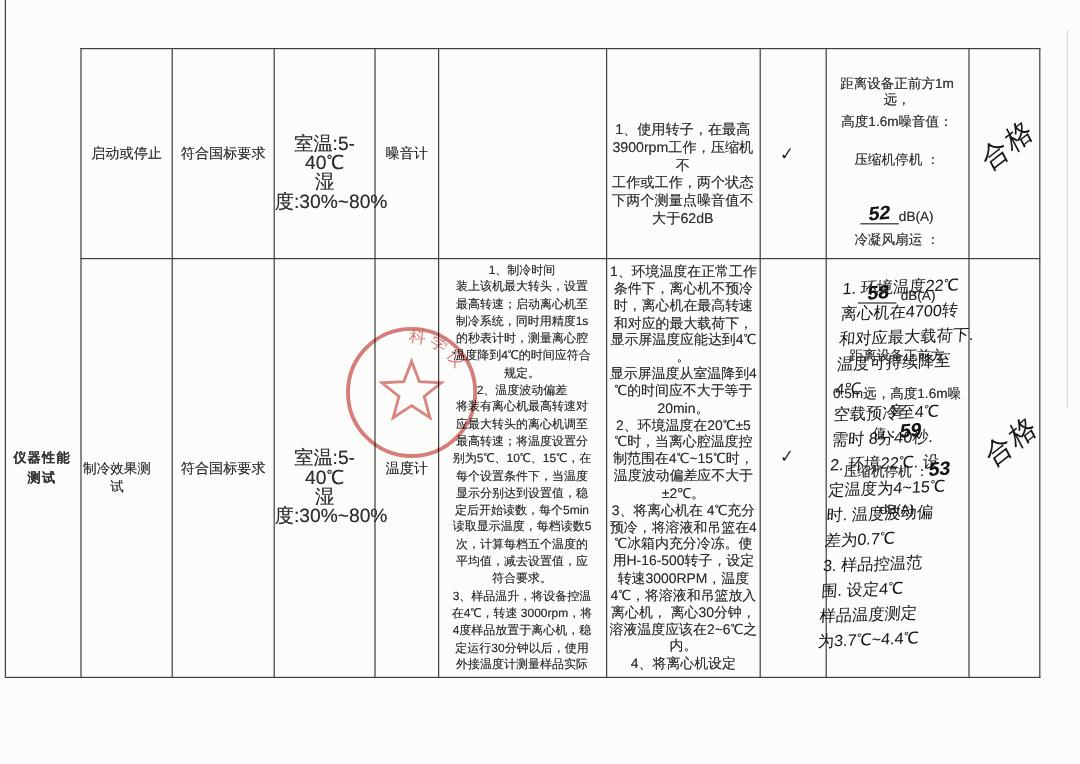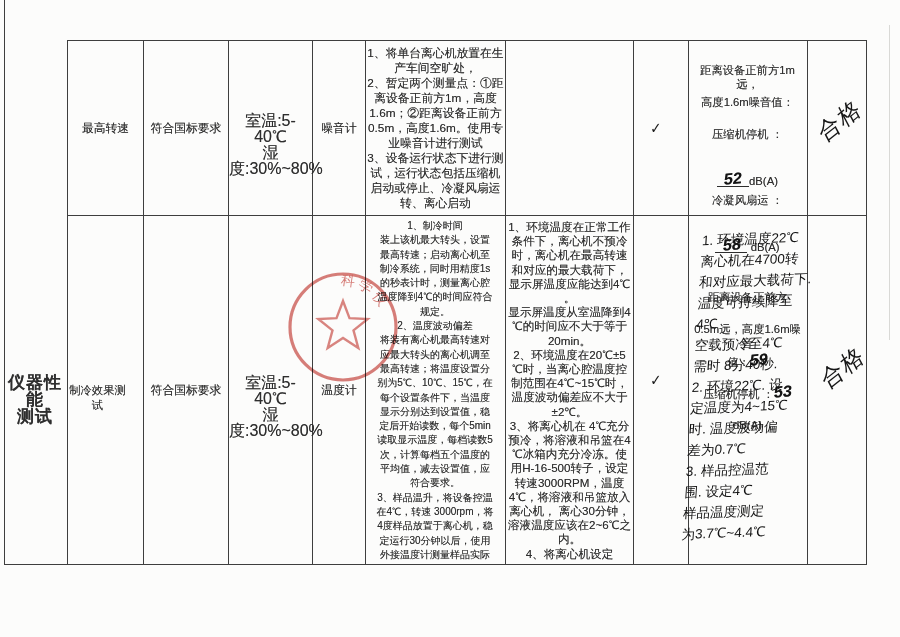--- a/index.html
+++ b/index.html
@@ -61,17 +61,6 @@
   <div class="cell printed small" style="left:229px;top:113px;width:83px;line-height:16px;">室温:5-40℃
 湿度:30%~80%</div>
   <div class="cell printed f12" style="left:313px;top:121px;width:52px;">噪音计</div>
-  <div class="cell printed f12" style="left:367px;top:46px;width:137px;">1、将单台离心机放置在生
-产车间空旷处，
-2、暂定两个测量点：①距
-离设备正前方1m，高度
-1.6m；②距离设备正前方
-0.5m，高度1.6m。使用专
-业噪音计进行测试
-3、设备运行状态下进行测
-试，运行状态包括压缩机
-启动或停止、冷凝风扇运
-转、离心启动</div>
   <div class="check" style="left:650px;top:120px;">✓</div>
 
   <div class="cell printed" style="left:689px;top:45px;width:117px;">

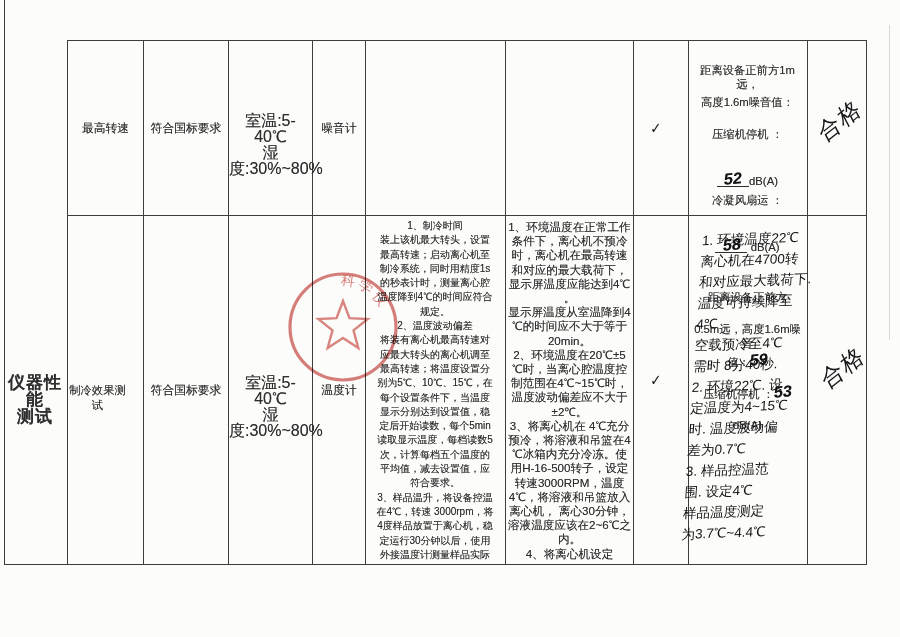--- a/index.html
+++ b/index.html
@@ -61,6 +61,11 @@
   <div class="cell printed small" style="left:229px;top:113px;width:83px;line-height:16px;">室温:5-40℃
 湿度:30%~80%</div>
   <div class="cell printed f12" style="left:313px;top:121px;width:52px;">噪音计</div>
+  <div class="cell printed" style="left:506px;top:101px;width:126px;font-size:11.8px;line-height:14.8px;">1、使用转子，在最高
+3900rpm工作，压缩机不
+工作或工作，两个状态
+下两个测量点噪音值不
+大于62dB</div>
   <div class="check" style="left:650px;top:120px;">✓</div>
 
   <div class="cell printed" style="left:689px;top:45px;width:117px;">

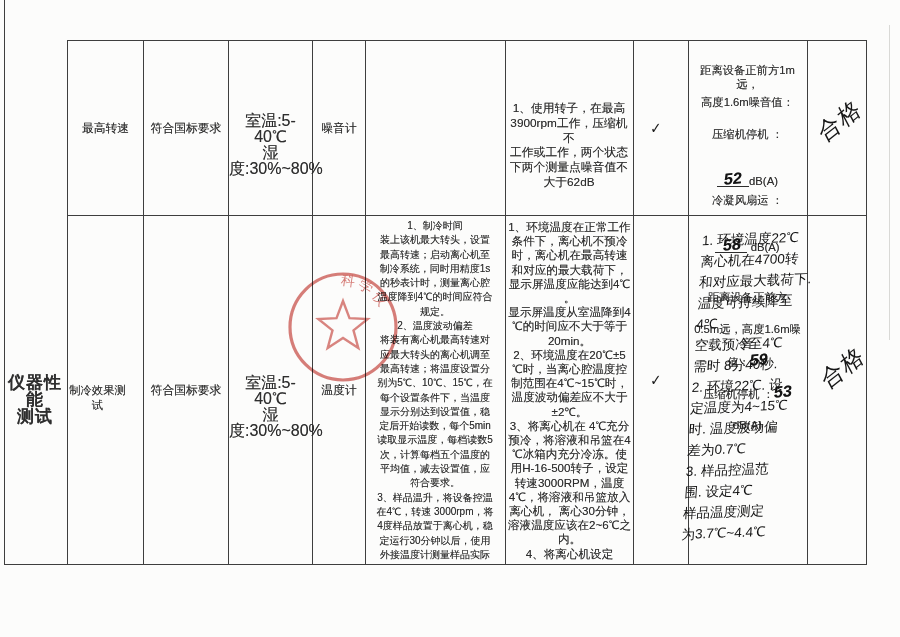--- a/index.html
+++ b/index.html
@@ -56,7 +56,7 @@
   <div class="cell printed groupLabel" style="left:5px;top:374px;width:60px;">仪器性能
 测试</div>
 
-  <div class="cell printed f12" style="left:67px;top:121px;width:77px;">最高转速</div>
+  <div class="cell printed f12" style="left:67px;top:121px;width:77px;">启动或停止</div>
   <div class="cell printed f12" style="left:144px;top:121px;width:84px;">符合国标要求</div>
   <div class="cell printed small" style="left:229px;top:113px;width:83px;line-height:16px;">室温:5-40℃
 湿度:30%~80%</div>

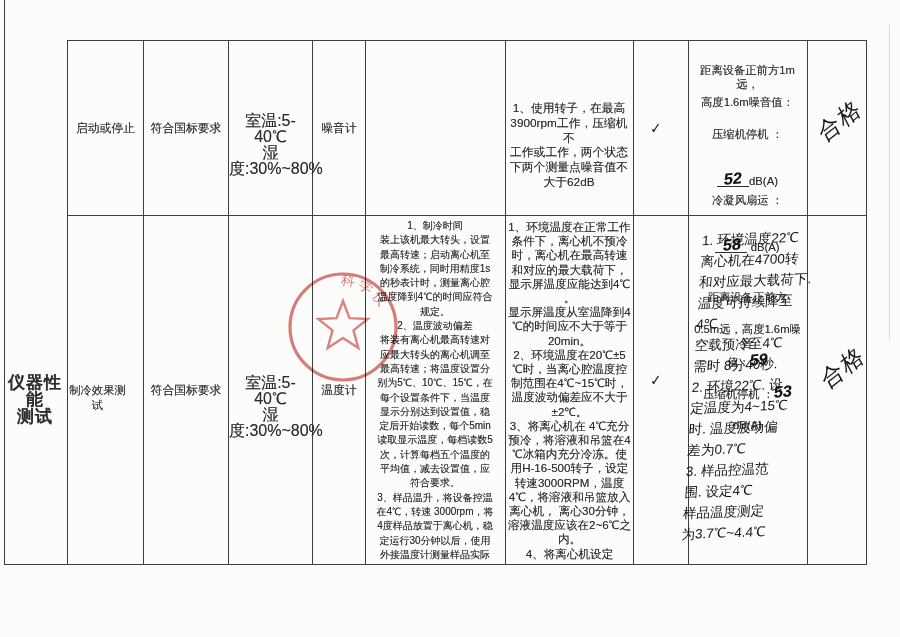--- a/index.html
+++ b/index.html
@@ -16,7 +16,7 @@
   .small{font-size:16px;}
   .proc2{font-size:10px;line-height:14.3px;}
   .req2{font-size:11.6px;line-height:14.2px;}
-  .groupLabel{font-weight:bold;font-size:17px;line-height:17px;letter-spacing:1px;}
+  .groupLabel{font-weight:bold;font-size:11px;line-height:17px;letter-spacing:1px;}
   .hand{color:#141414;transform:skewX(-6deg) rotate(-2deg);}
   .hw-block{font-size:13.5px;line-height:21px;text-align:left;}
   .hwnum{display:inline-block;font-size:16px;font-weight:600;color:#141414;

